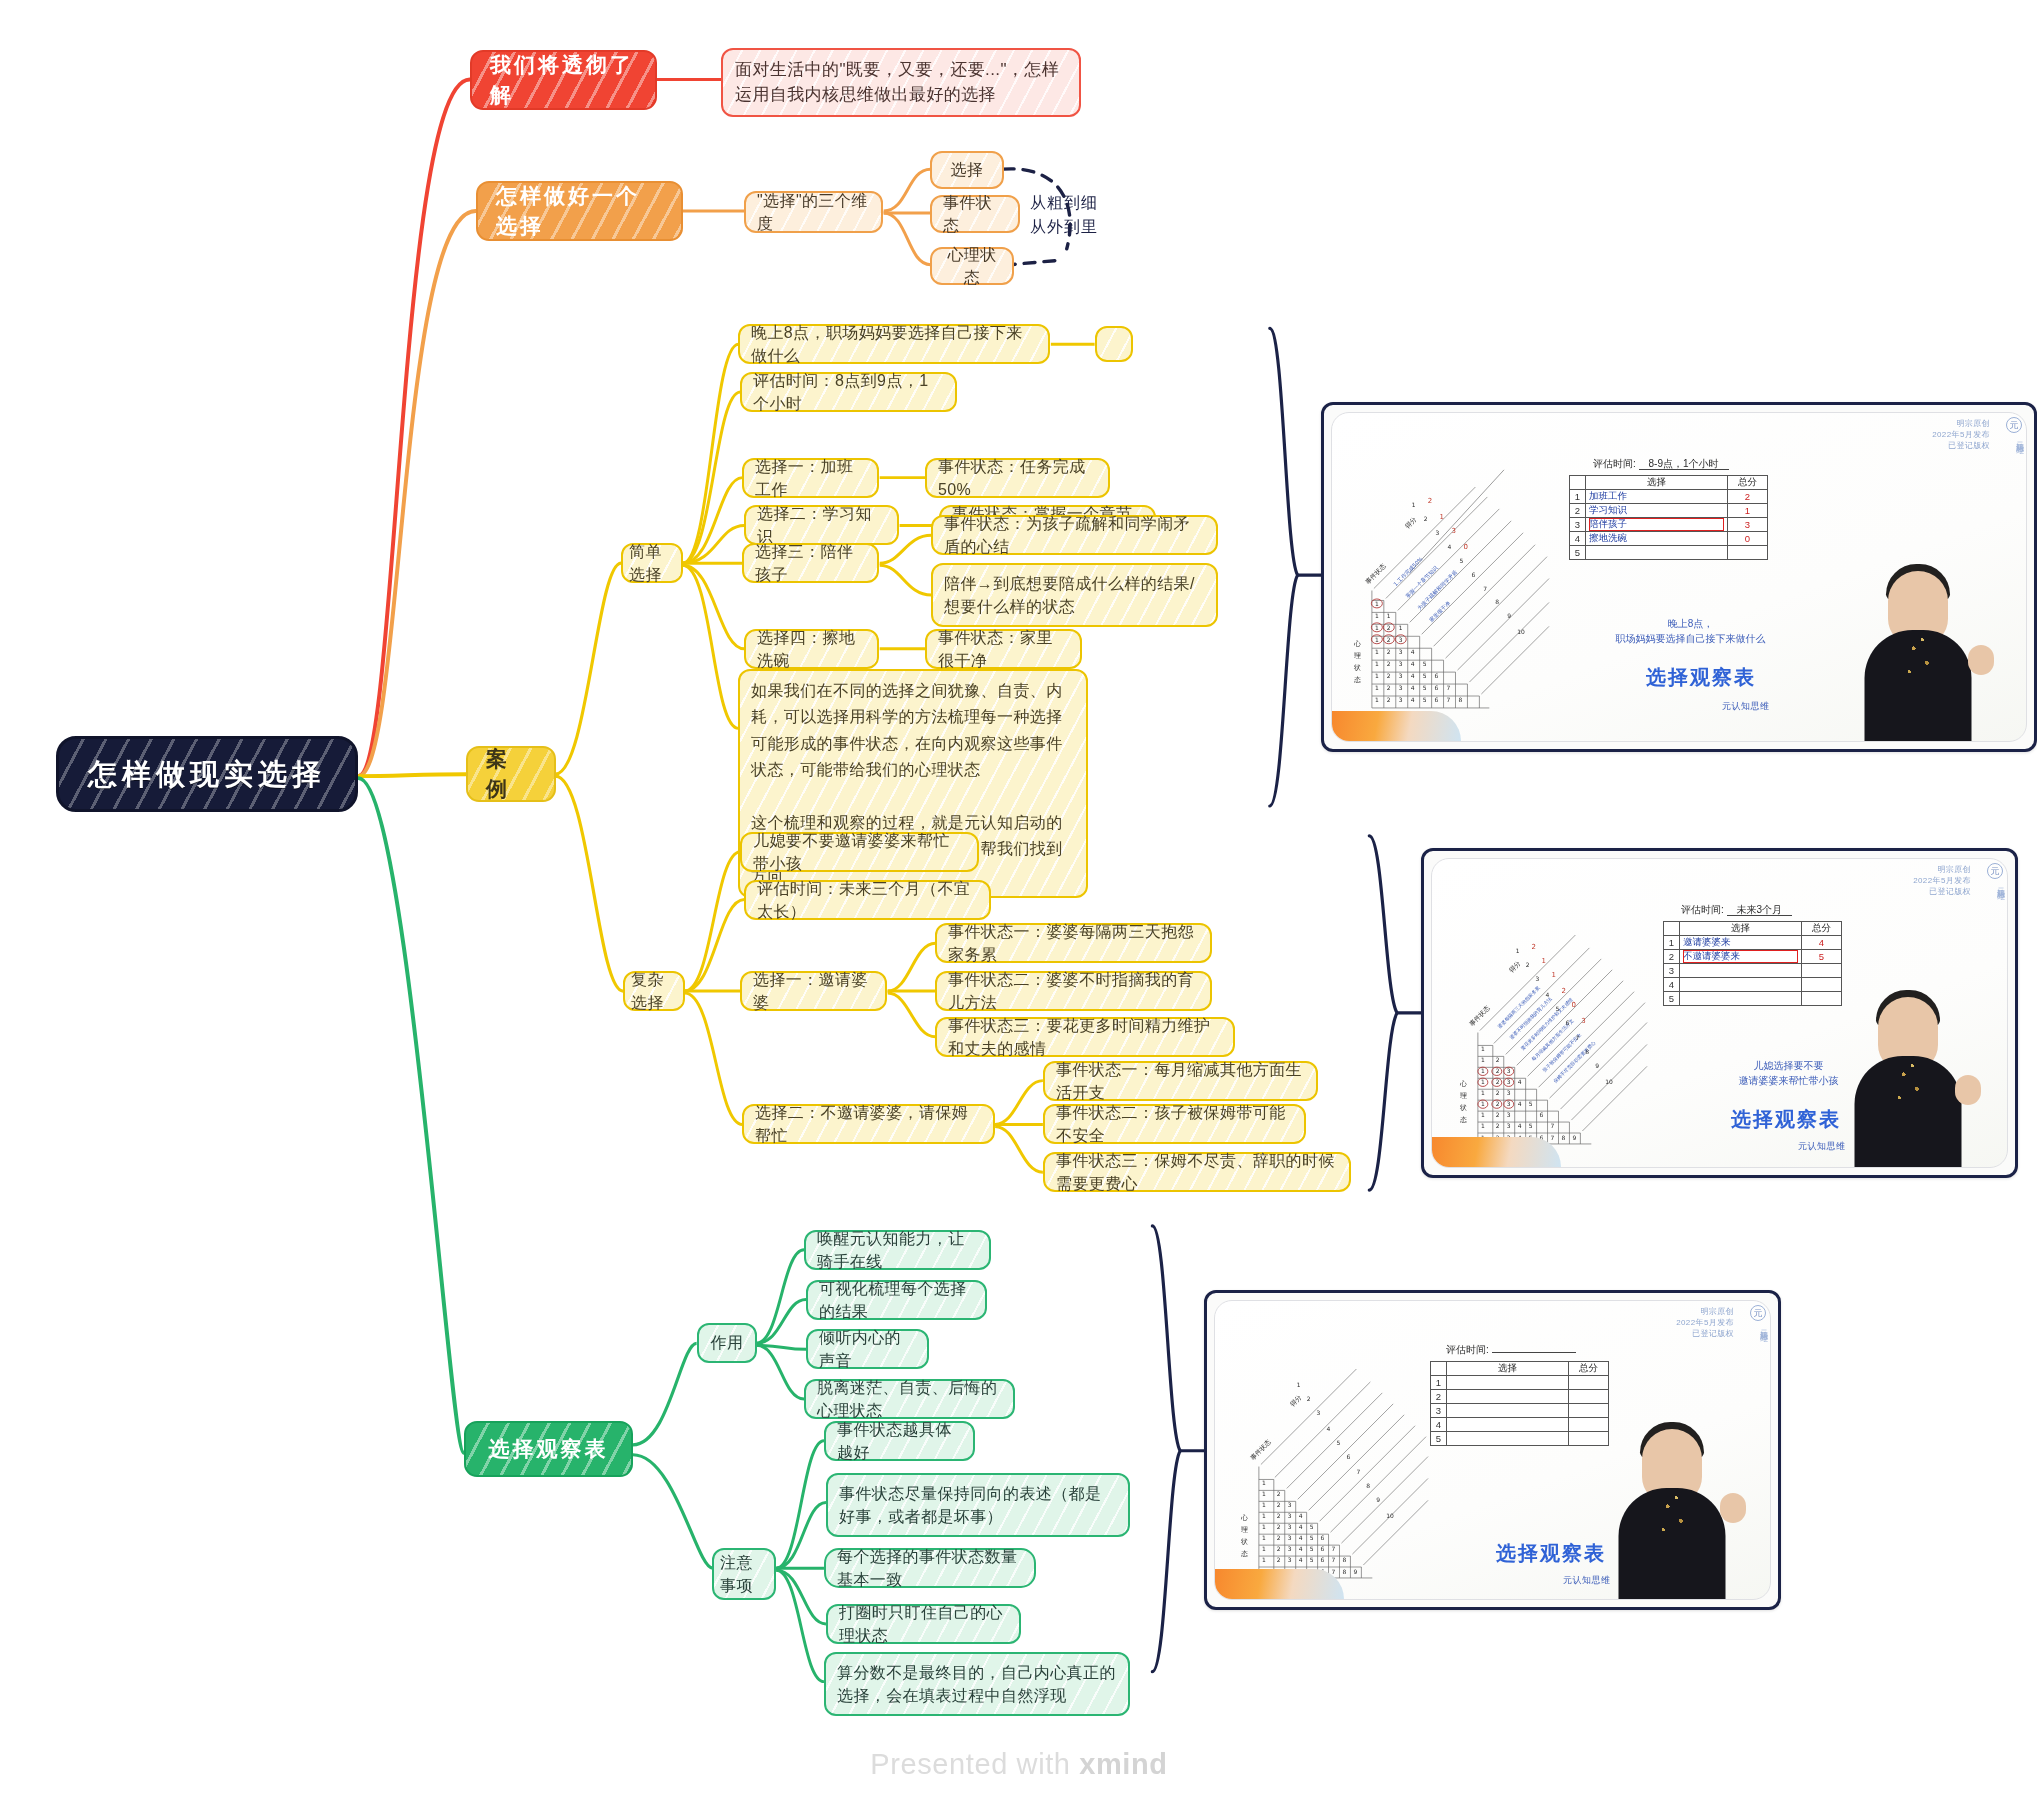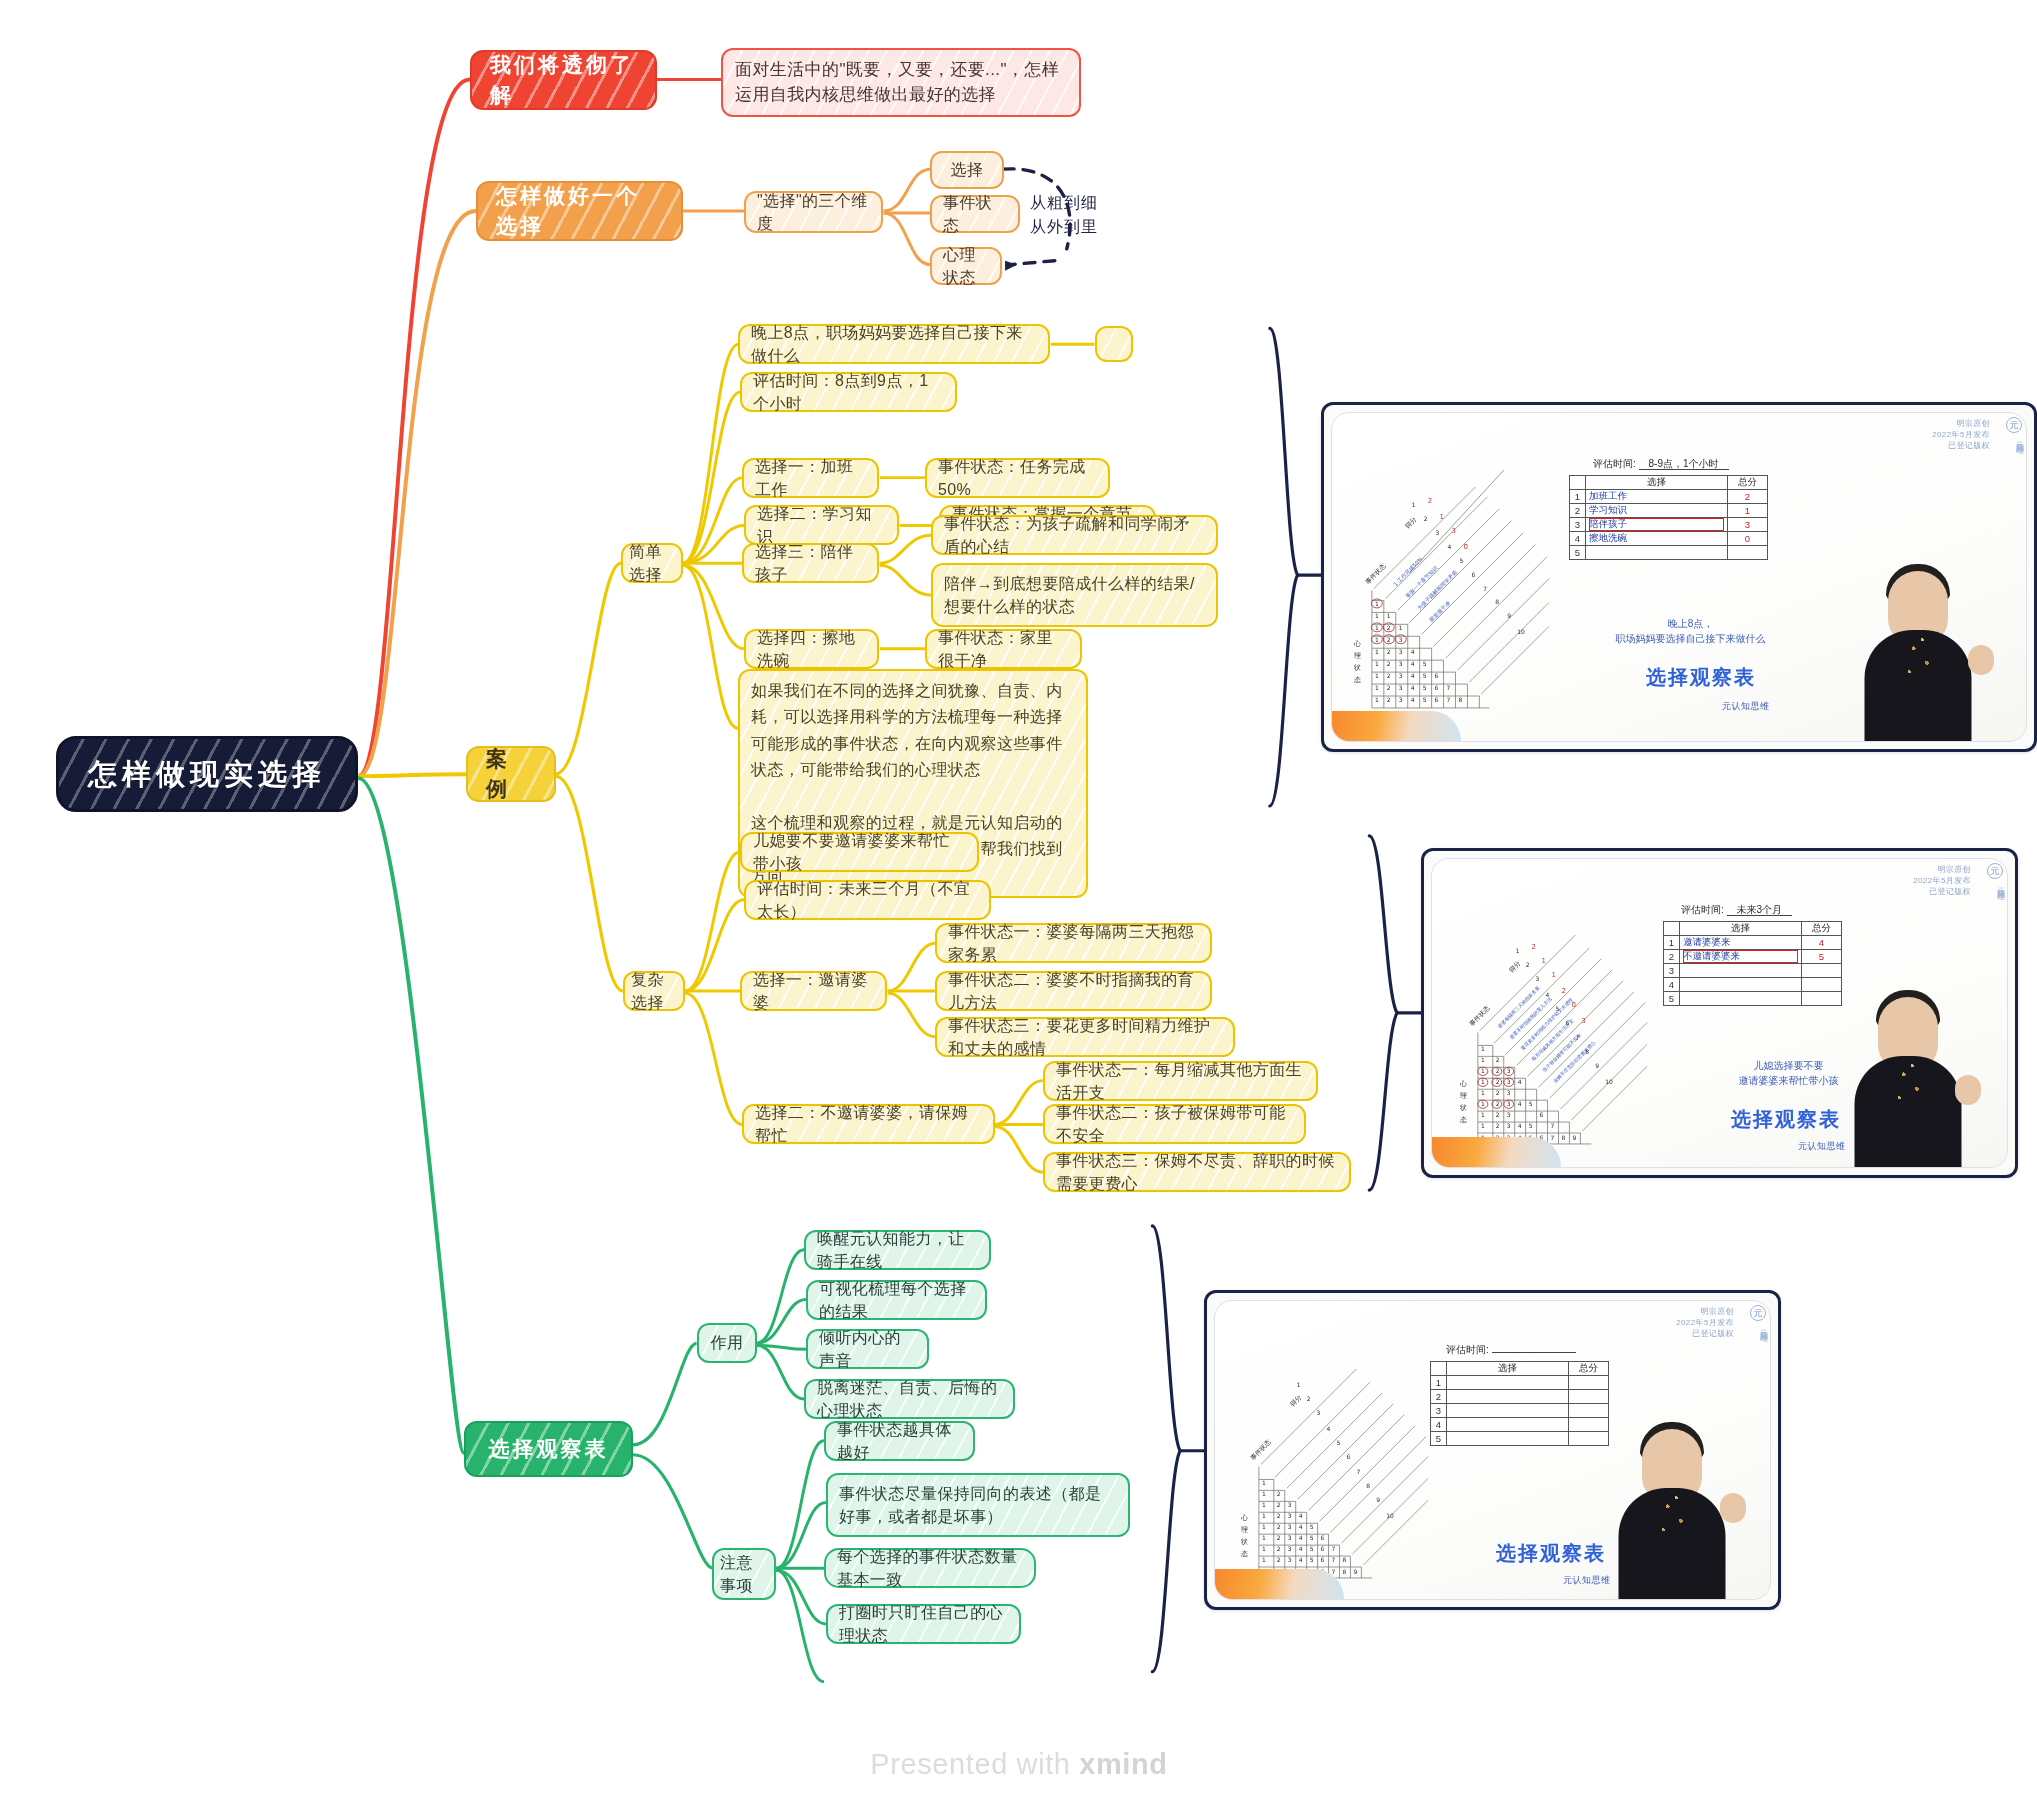--- a/index.html
+++ b/index.html
@@ -348,7 +348,7 @@
   <div class="node orange-leaf sub" style="left:930px; top:195px; width:90px; height:38px; justify-content:center;">
     <span>事件状态</span>
   </div>
-  <div class="node orange-leaf sub" style="left:930px; top:247px; width:72px; height:38px; justify-content:center;">
+  <div class="node orange-leaf sub" style="left:930px; top:247px; width:84px; height:38px; justify-content:center;text-align:center;">
     <span>心理状态</span>
   </div>
   <div class="annot" style="left:1030px; top:191px;">

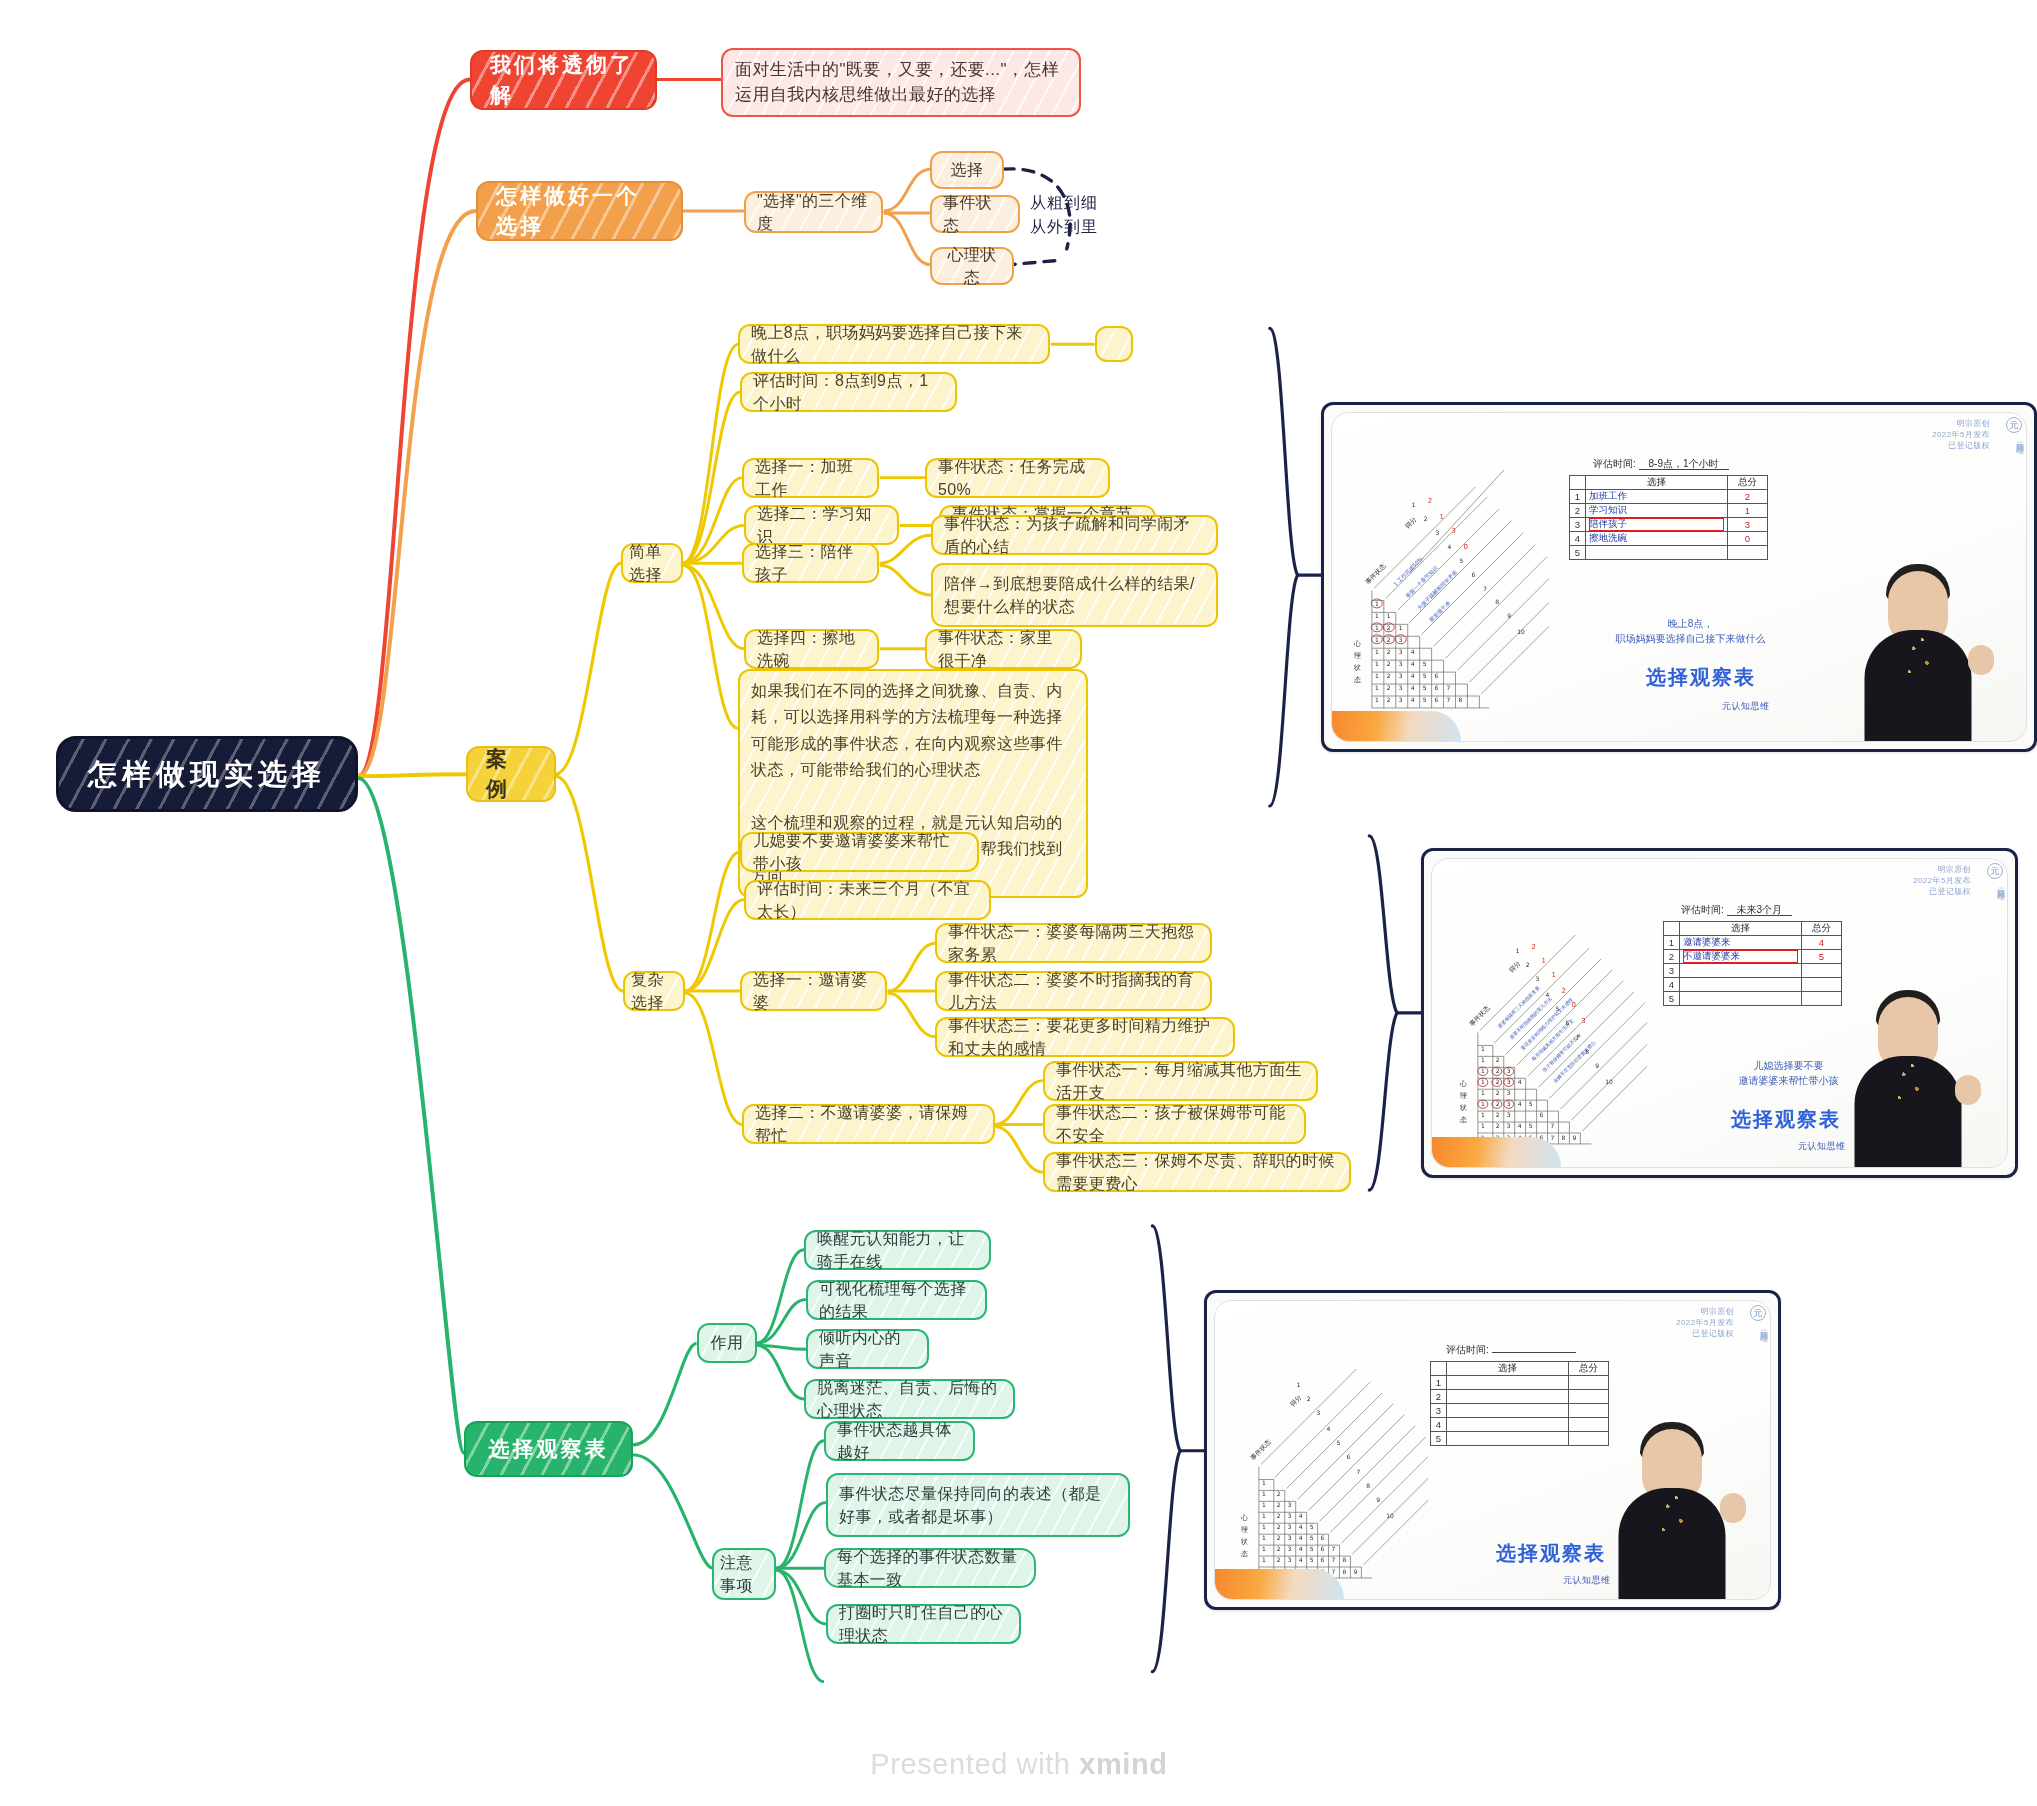--- a/index.html
+++ b/index.html
@@ -483,6 +483,9 @@
   </div>
   <div class="node green-leaf sub" style="left:826px; top:1604px; width:195px; height:40px;">
     <span>打圈时只盯住自己的心理状态</span>
+  </div>
+  <div class="node green-leaf sub" style="left:824px; top:1652px; width:306px; min-height:62px; align-items:flex-start;">
+    <span>算分数不是最终目的，自己内心真正的选择，会在填表过程中自然浮现</span>
   </div>
 
   <div class="slide" style="left:1321px; top:402px; width:716px; height:350px;">

